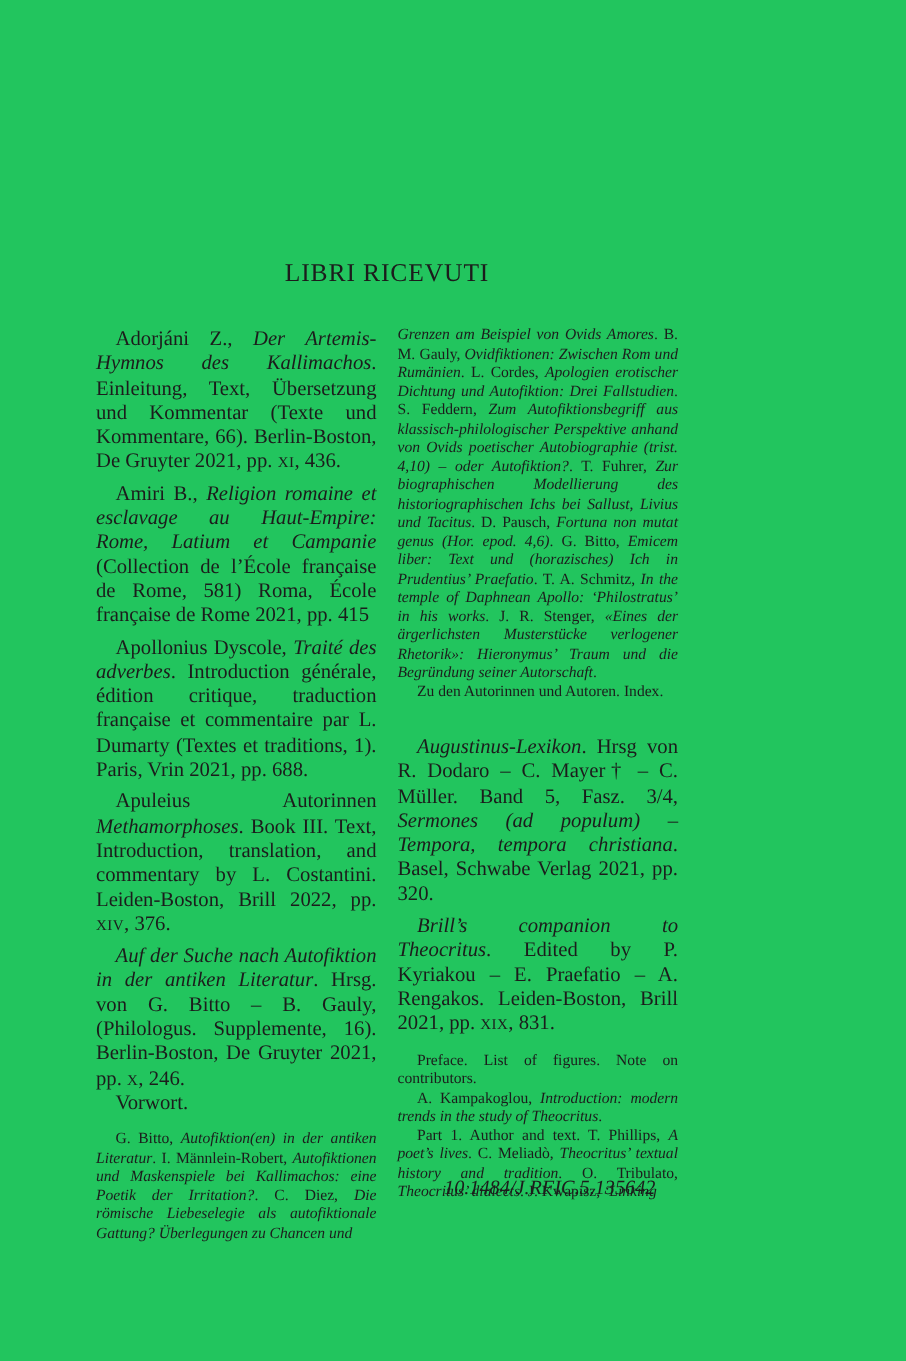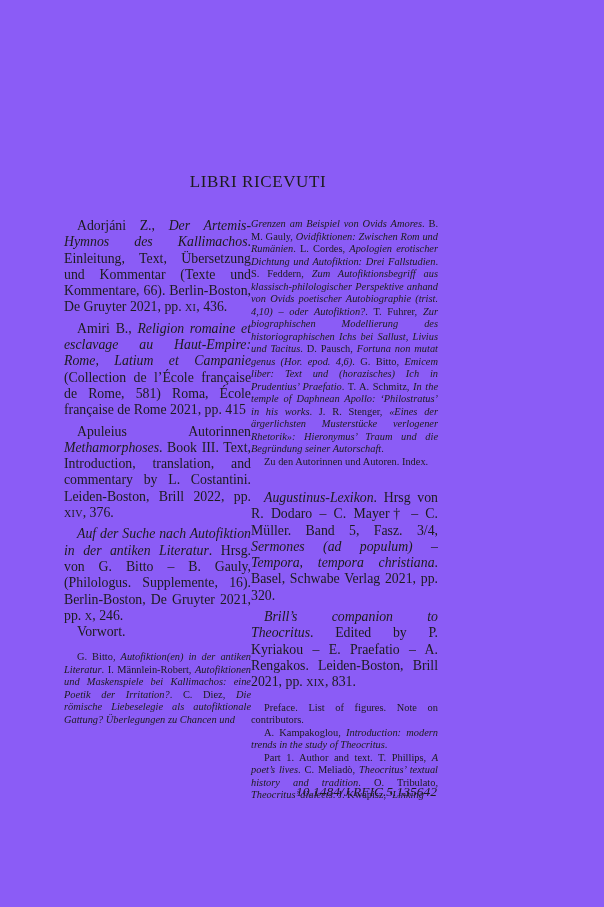--- a/index.html
+++ b/index.html
@@ -12,7 +12,7 @@
     overflow:hidden;
   }
   .sheet{
-    position:absolute;left:0;top:0;width:604px;height:907px;background:#8b5cf6;
+    position:absolute;left:0;top:0;width:604px;height:907px;background:#22c55e;
   }
   .page-title{
     position:absolute;

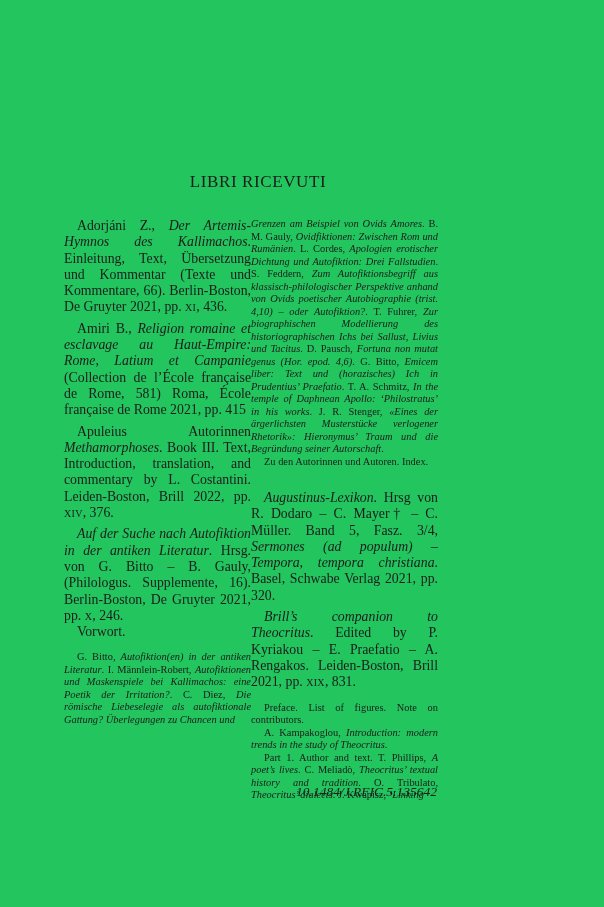--- a/index.html
+++ b/index.html
@@ -27,7 +27,7 @@
     position:absolute;
     left:64px;top:218px;width:388px;
     display:flex;
-    gap:0;
+    gap:14px;
   }
   .col{width:187px;}
   .col p{margin:0;}

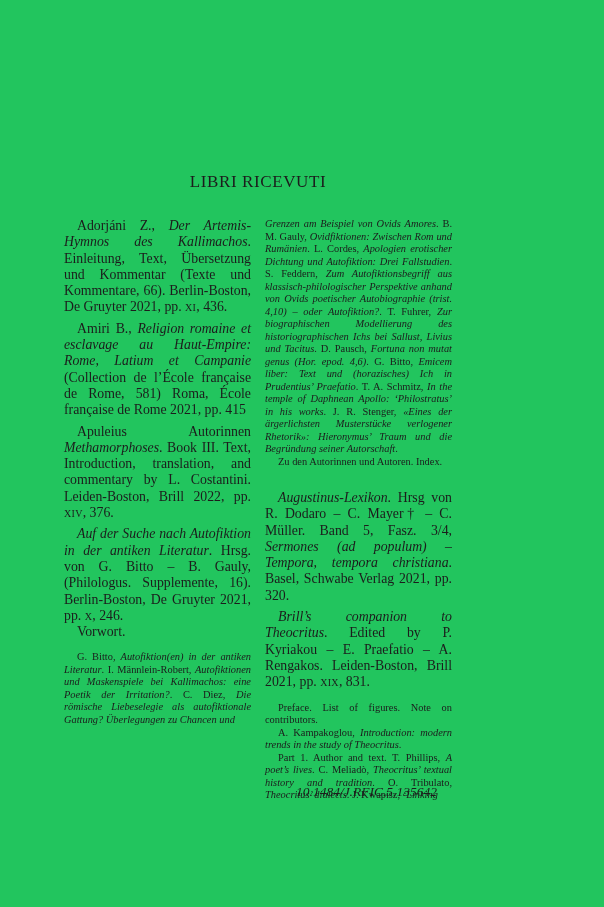--- a/index.html
+++ b/index.html
@@ -72,6 +72,7 @@
     <div class="col" id="col-left">
         <p class="entry ind gap-n"><span class="s-r">Adorjáni Z., </span><span class="s-i">Der Artemis-Hymnos des Kallimachos</span><span class="s-r">. Einleitung, Text, Übersetzung und Kommentar (Texte und Kommentare, 66). Berlin-Boston, De Gruyter 2021, pp. </span><span class="s-sc">xi</span><span class="s-r">, 436.</span></p>
         <p class="entry ind gap-s"><span class="s-r">Amiri B., </span><span class="s-i">Religion romaine et esclavage au Haut-Empire: Rome, Latium et Campanie</span><span class="s-r"> (Collection de l’École française de Rome, 581) Roma, École française de Rome 2021, pp. 415</span></p>
+        <p class="entry ind gap-s"><span class="s-r">Apollonius Dyscole, </span><span class="s-i">Traité des adverbes</span><span class="s-r">. Introduction générale, édition critique, traduction française et commentaire par L. Dumarty (Textes et traditions, 1). Paris, Vrin 2021, pp. 688.</span></p>
         <p class="entry ind gap-s"><span class="s-r">Apuleius Autorinnen </span><span class="s-i">Methamorphoses</span><span class="s-r">. Book III. Text, Introduction, translation, and commentary by L. Costantini. Leiden-Boston, Brill 2022, pp. </span><span class="s-sc">xiv</span><span class="s-r">, 376.</span></p>
         <p class="entry ind gap-s"><span class="s-i">Auf der Suche nach Autofiktion in der antiken Literatur</span><span class="s-r">. Hrsg. von G. Bitto – B. Gauly, (Philologus. Supplemente, 16). Berlin-Boston, De Gruyter 2021, pp. </span><span class="s-sc">x</span><span class="s-r">, 246.</span></p>
         <p class="entry ind gap-n"><span class="s-r">Vorwort.</span></p>

